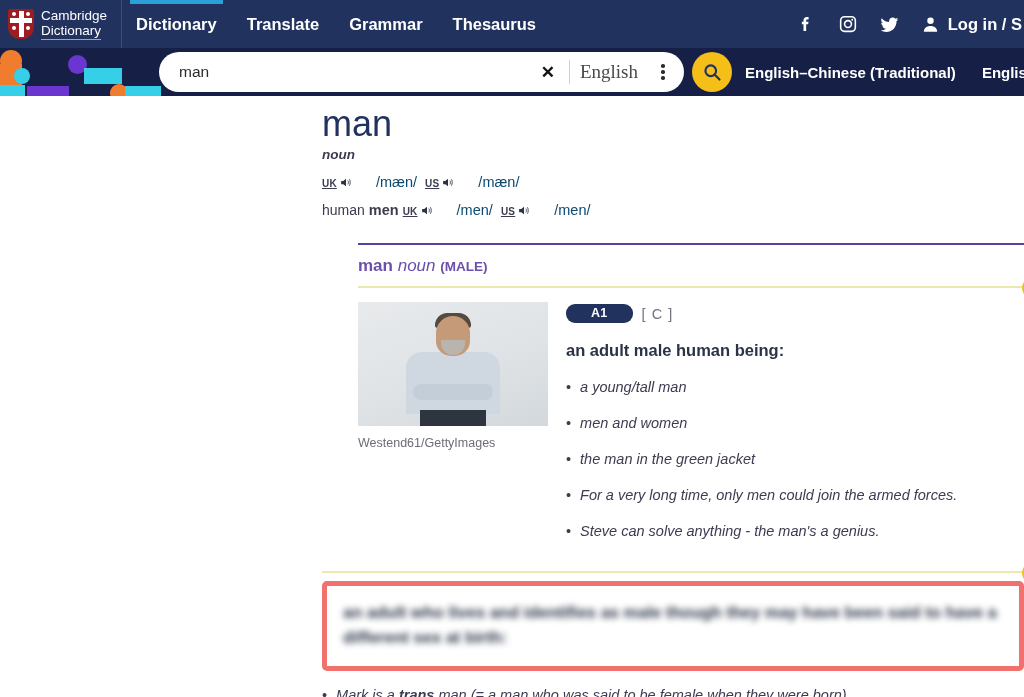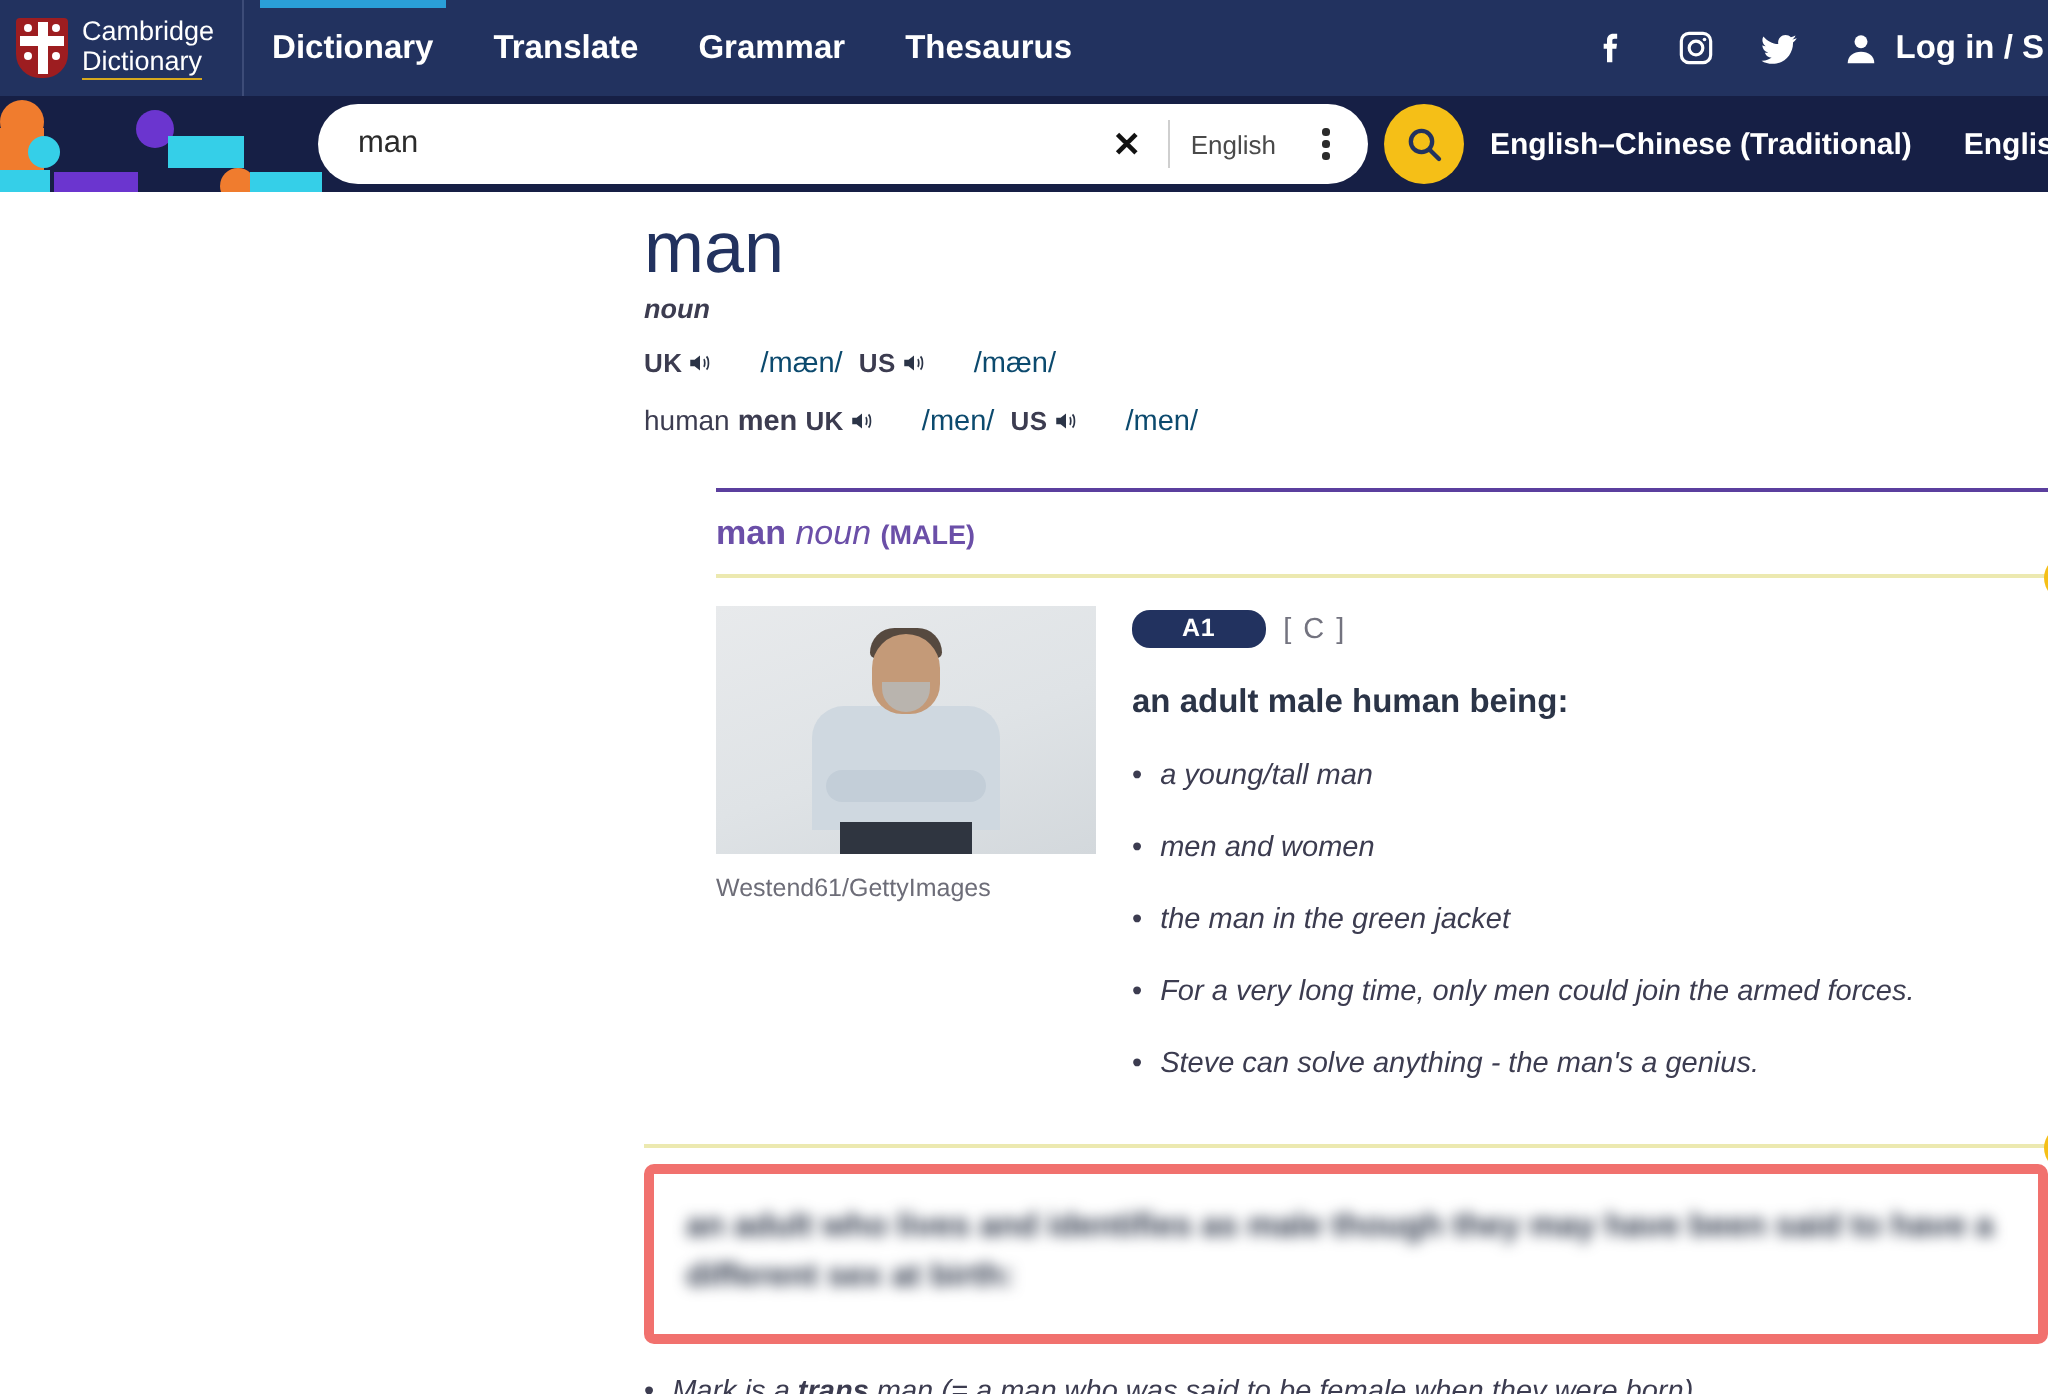--- a/index.html
+++ b/index.html
@@ -171,10 +171,11 @@
     margin: 0 10px 0 8px;
   }
   .lang-sel {
-    font-size: 13px;
+    font-size: 19px;
     color: #4a4a4a;
     cursor: pointer;
     white-space: nowrap;
+    font-family: Liberation Serif, serif;
   }
   .kebab {
     width: 22px; height: 26px;

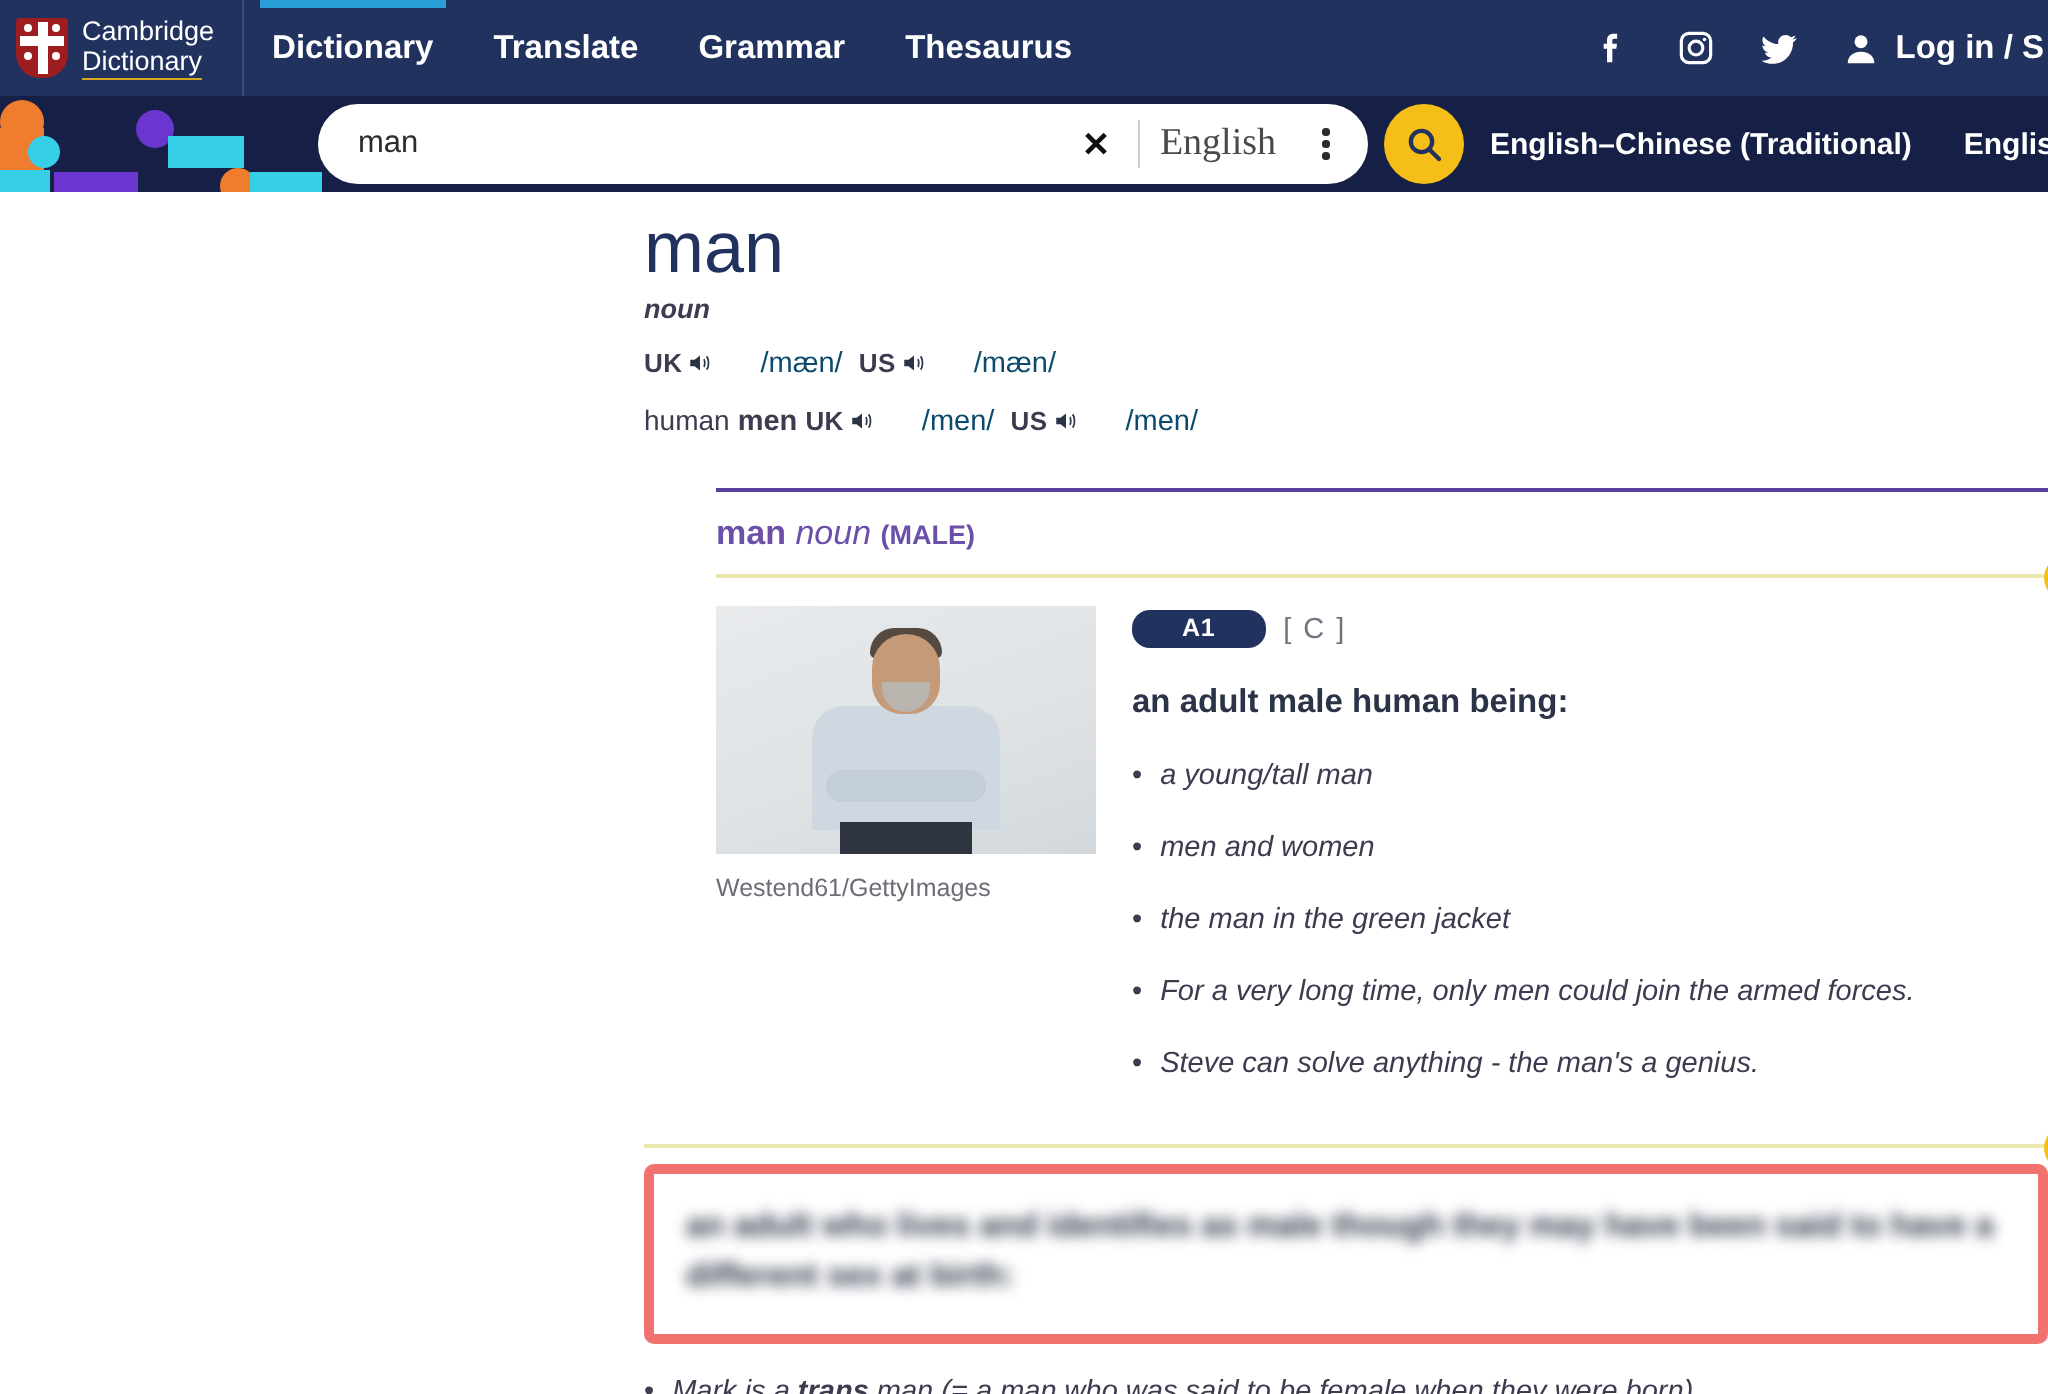--- a/index.html
+++ b/index.html
@@ -246,7 +246,7 @@
     color: #3c3c50;
     line-height: 26px;
   }
-  .reg { font-weight: bold; font-size: 13px; letter-spacing: .2px; }
+  .reg { font-weight: bold; font-size: 10px; letter-spacing: .2px; text-decoration: underline; }
   .ipa { color: #0c4a6e; margin-left: 16px; }
   .spk {
     display: inline-block;

